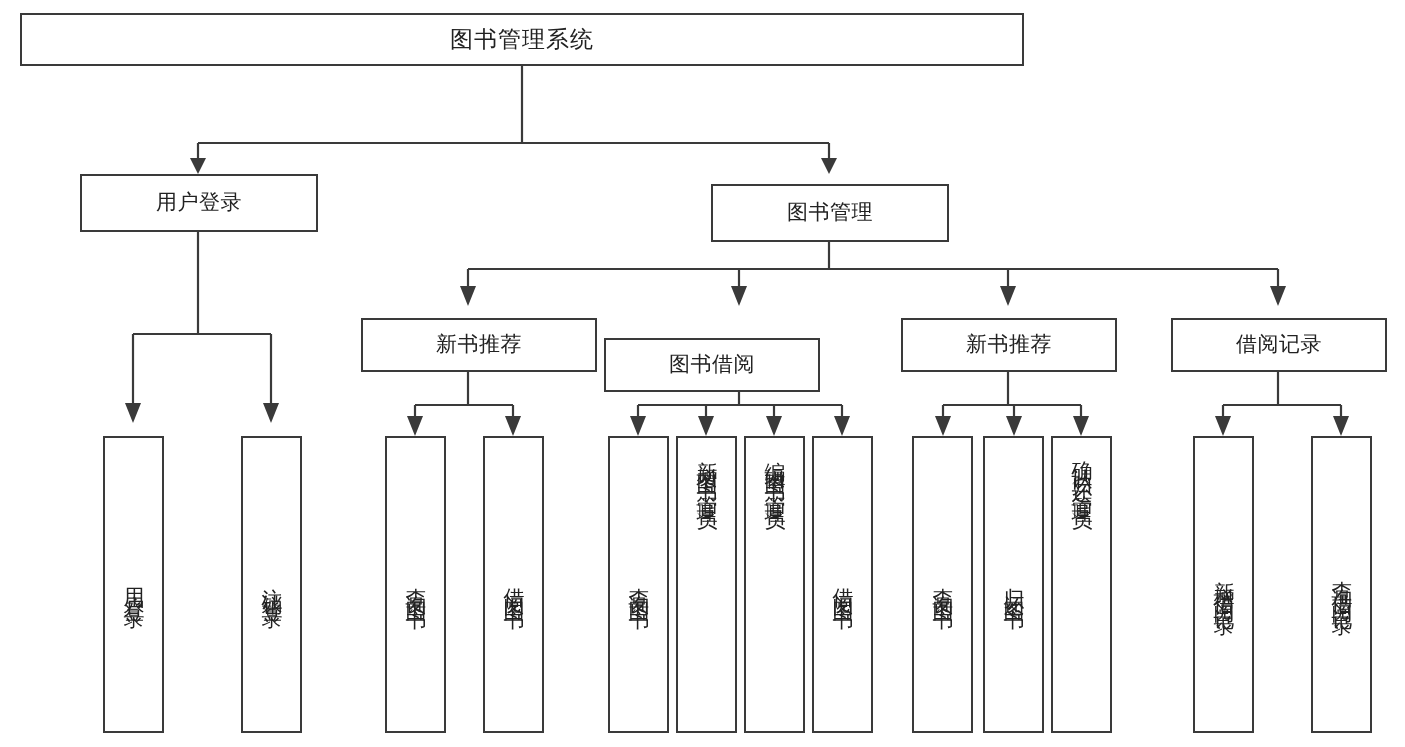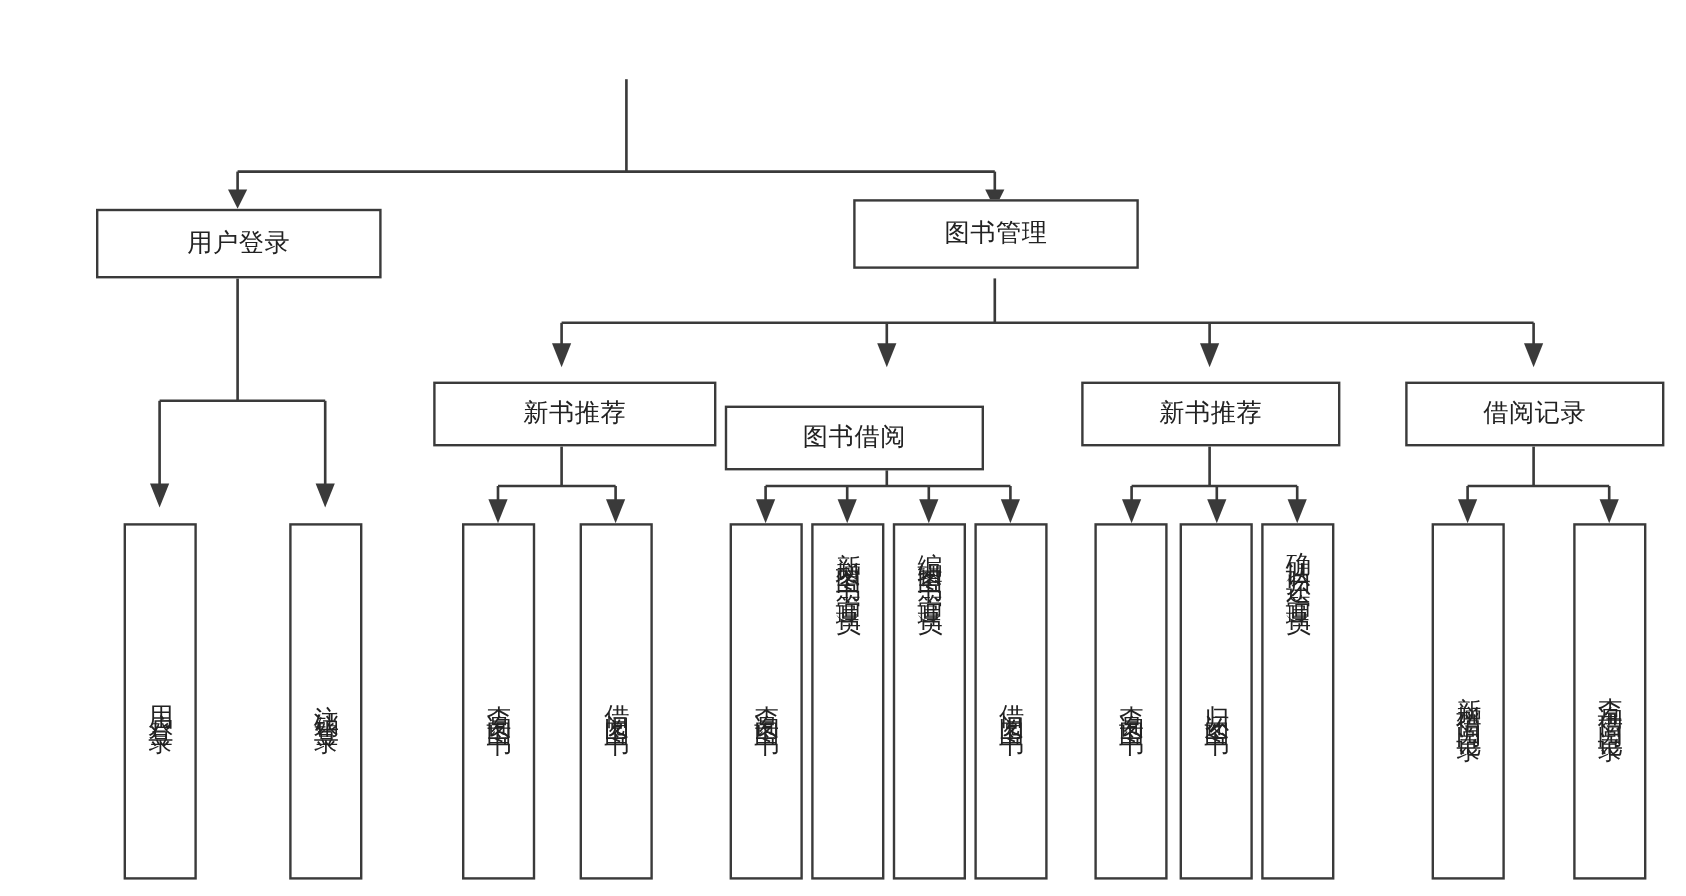--- a/index.html
+++ b/index.html
@@ -164,6 +164,9 @@
     <polygon class="arrow" points="1333,416 1349,416 1341,436"></polygon>
   </svg>
 
+  <div class="node horiz root" style="left:20px; top:13px; width:1004px; height:53px;">
+    <span class="label">图书管理系统</span>
+  </div>
 
   <div class="node horiz" style="left:80px; top:174px; width:238px; height:58px;">
     <span class="label">用户登录</span>

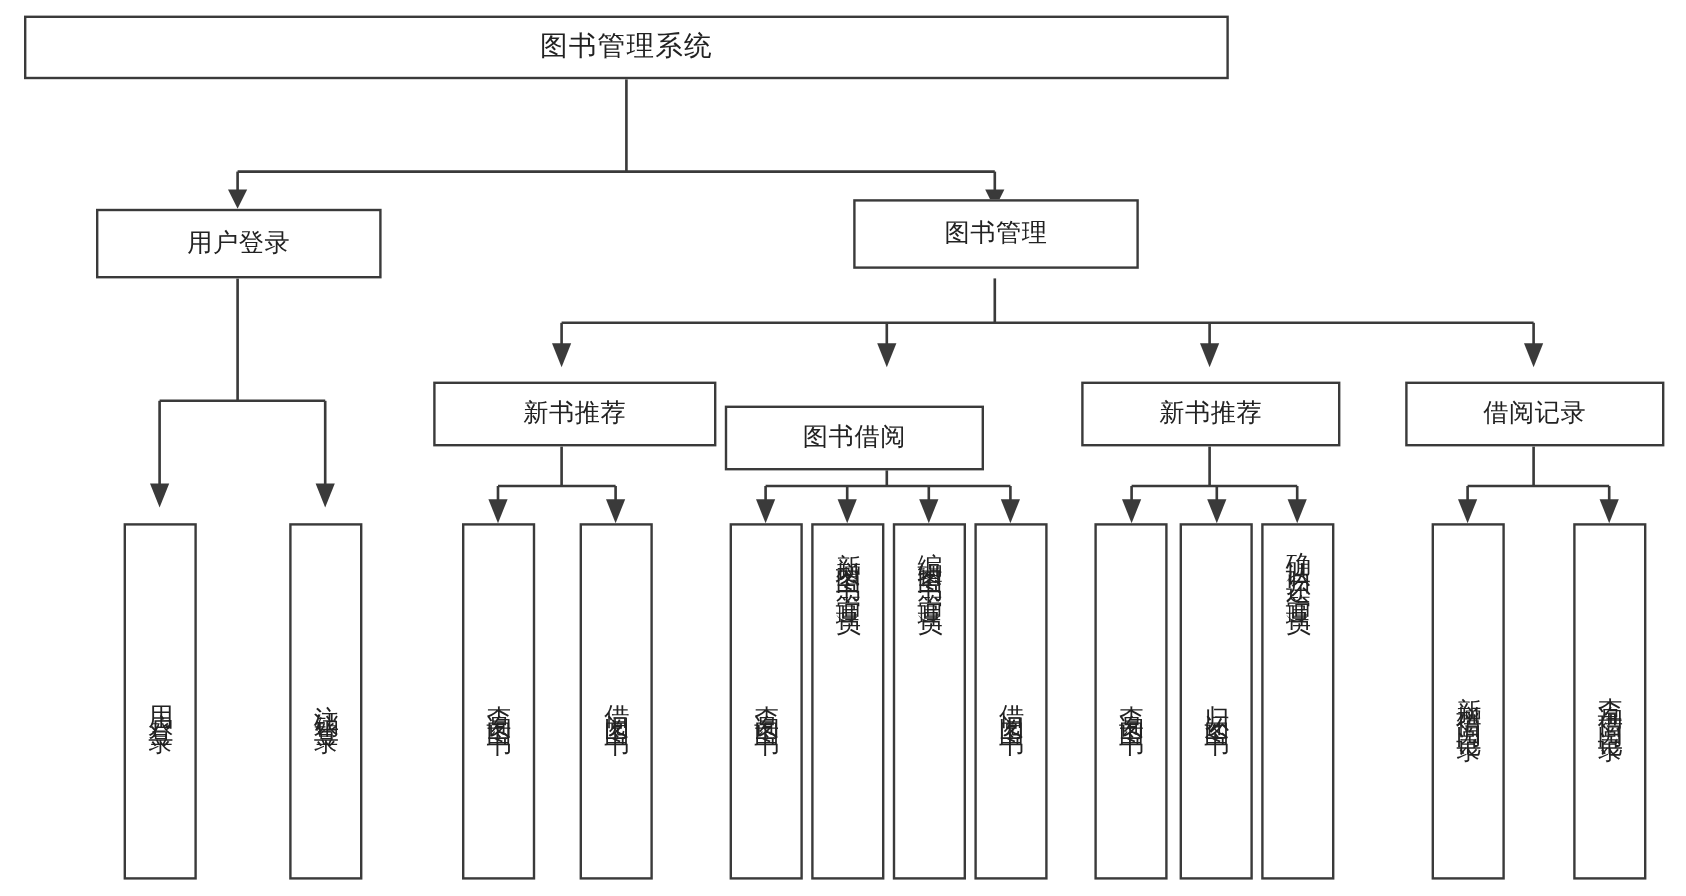--- a/index.html
+++ b/index.html
@@ -172,7 +172,7 @@
     <span class="label">用户登录</span>
   </div>
 
-  <div class="node horiz" style="left:711px; top:166px; width:238px; height:58px;">
+  <div class="node horiz" style="left:711px; top:184px; width:238px; height:58px;">
     <span class="label">图书管理</span>
   </div>
 

